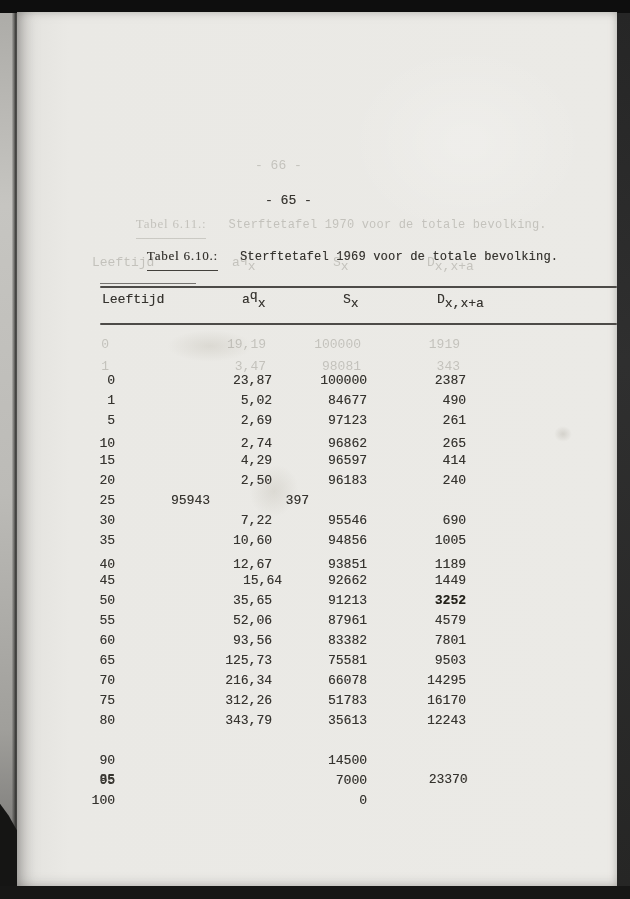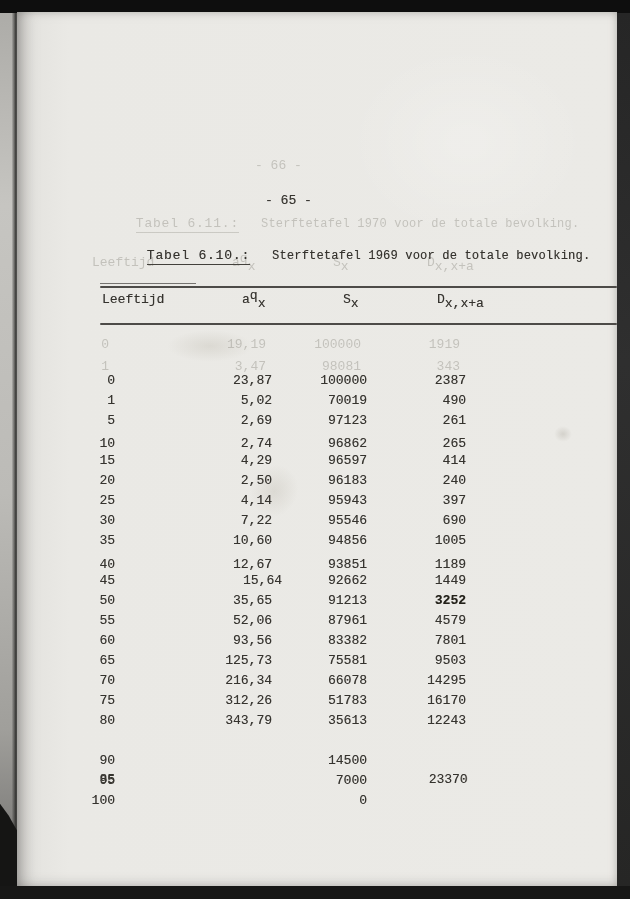--- a/index.html
+++ b/index.html
@@ -38,7 +38,7 @@
   
   .pageno{left:248px;top:181px;}
   .title{left:83px;top:220px;text-align:center;}
-  .title-label{font-size:13px;letter-spacing:.8px;padding-bottom:1px;border-bottom:1.4px solid #43413c;}
+  .title-label{font-size:13px;letter-spacing:.8px;padding-bottom:7px;border-bottom:1.4px solid #43413c;font-family:Liberation Serif, serif;}
   .gap{display:inline-block;width:22px;}
   .title-text{font-size:12px;letter-spacing:.2px;}
   .rule{position:absolute;left:83px;width:517px;height:2px;background:#4d4b48;border-radius:1px;}

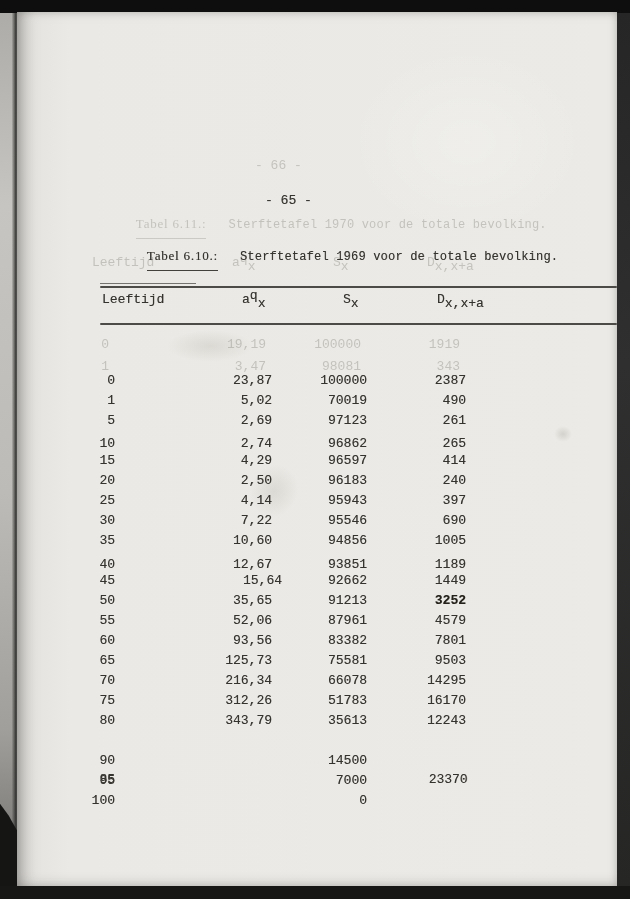--- a/index.html
+++ b/index.html
@@ -140,7 +140,7 @@
   <div class="trow t" style="top: 381px;">
     <span class="c age">1</span>
     <span class="c aqx">5,02</span>
-    <span class="c sx">70019</span>
+    <span class="c sx">84677</span>
     <span class="c dx">490</span>
   </div>
 

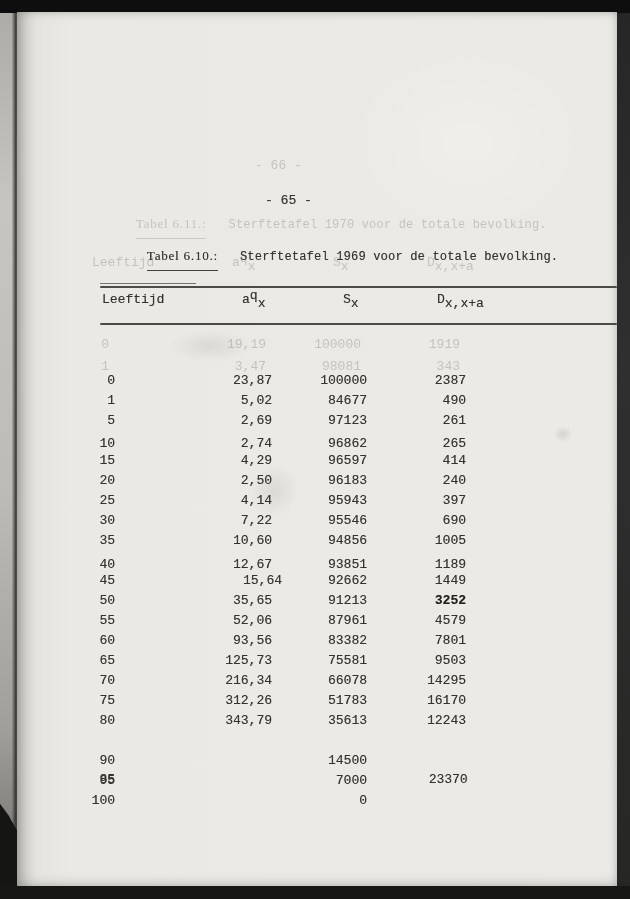--- a/index.html
+++ b/index.html
@@ -174,7 +174,6 @@
 
   <div class="trow t" style="top: 481px;">
     <span class="c age">25</span>
-    <span class="c aqx">4,14</span>
     <span class="c sx">95943</span>
     <span class="c dx">397</span>
   </div>

